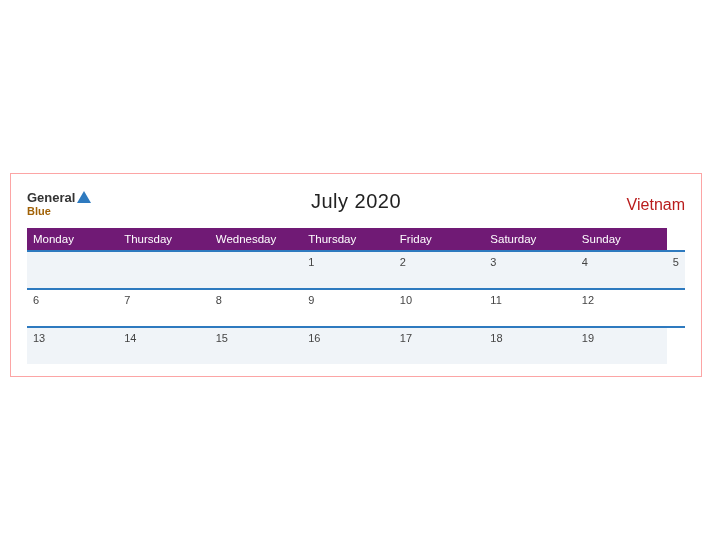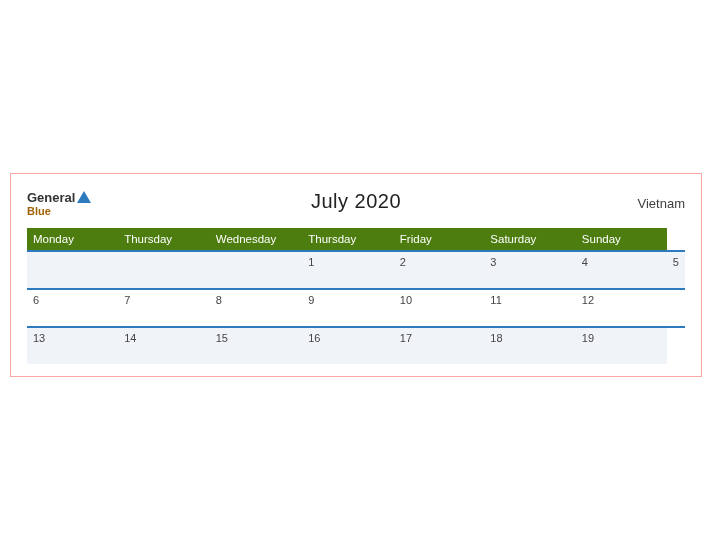--- a/index.html
+++ b/index.html
@@ -62,8 +62,8 @@
       letter-spacing: 0.5px;
     }
     .calendar-country {
-      font-size: 13px;
-      color: #404040;
+      font-size: 16px;
+      color: #b91c1c;
       align-self: flex-start;
       margin-top: 6px;
     }

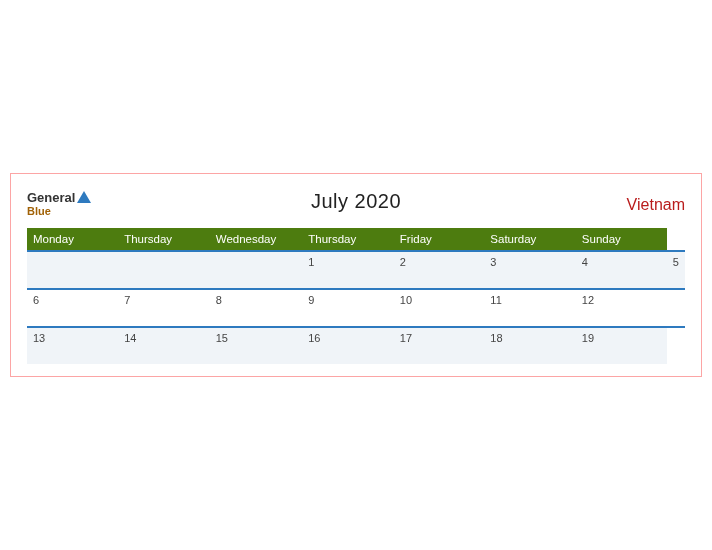--- a/index.html
+++ b/index.html
@@ -72,7 +72,7 @@
       border-collapse: collapse;
     }
     .calendar-grid thead tr {
-      background: #4d7c0f;
+      background: #701a75;
     }
     .calendar-grid thead th {
       color: #fff;

